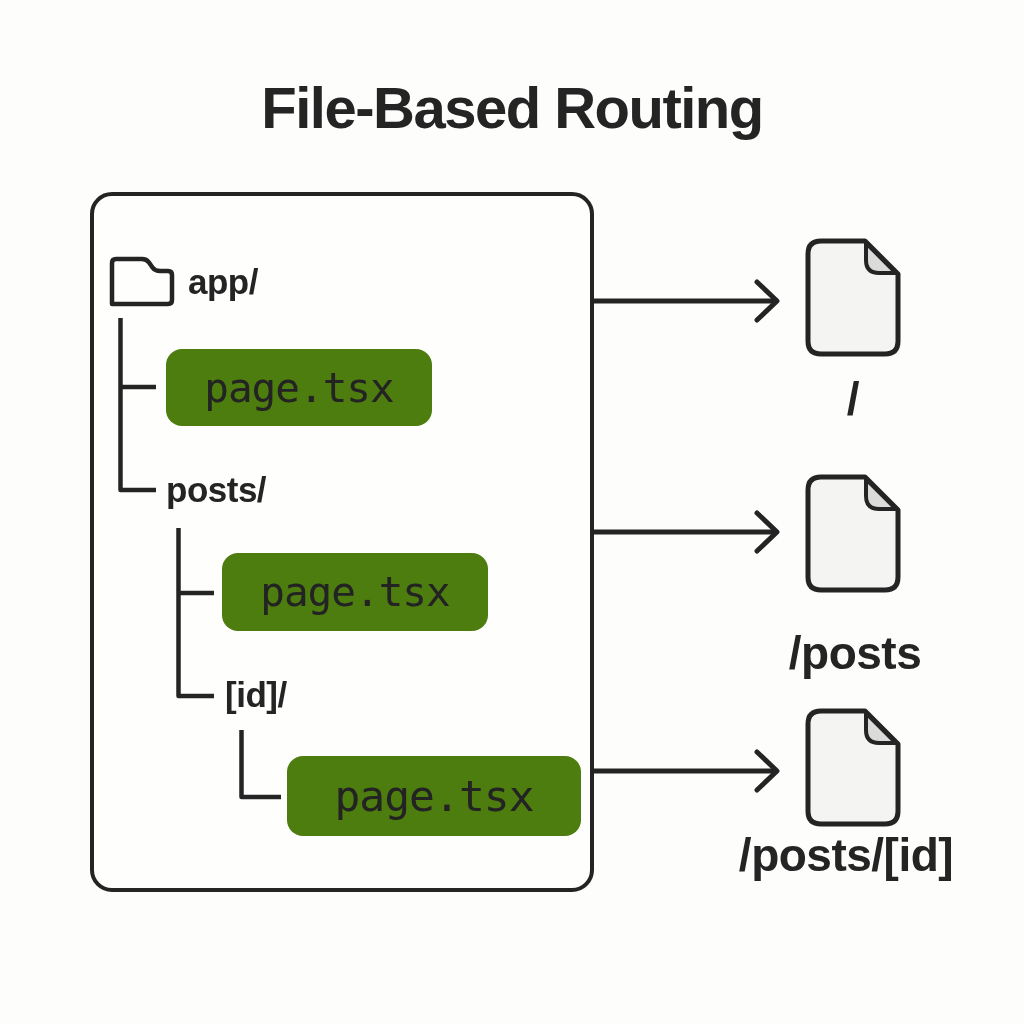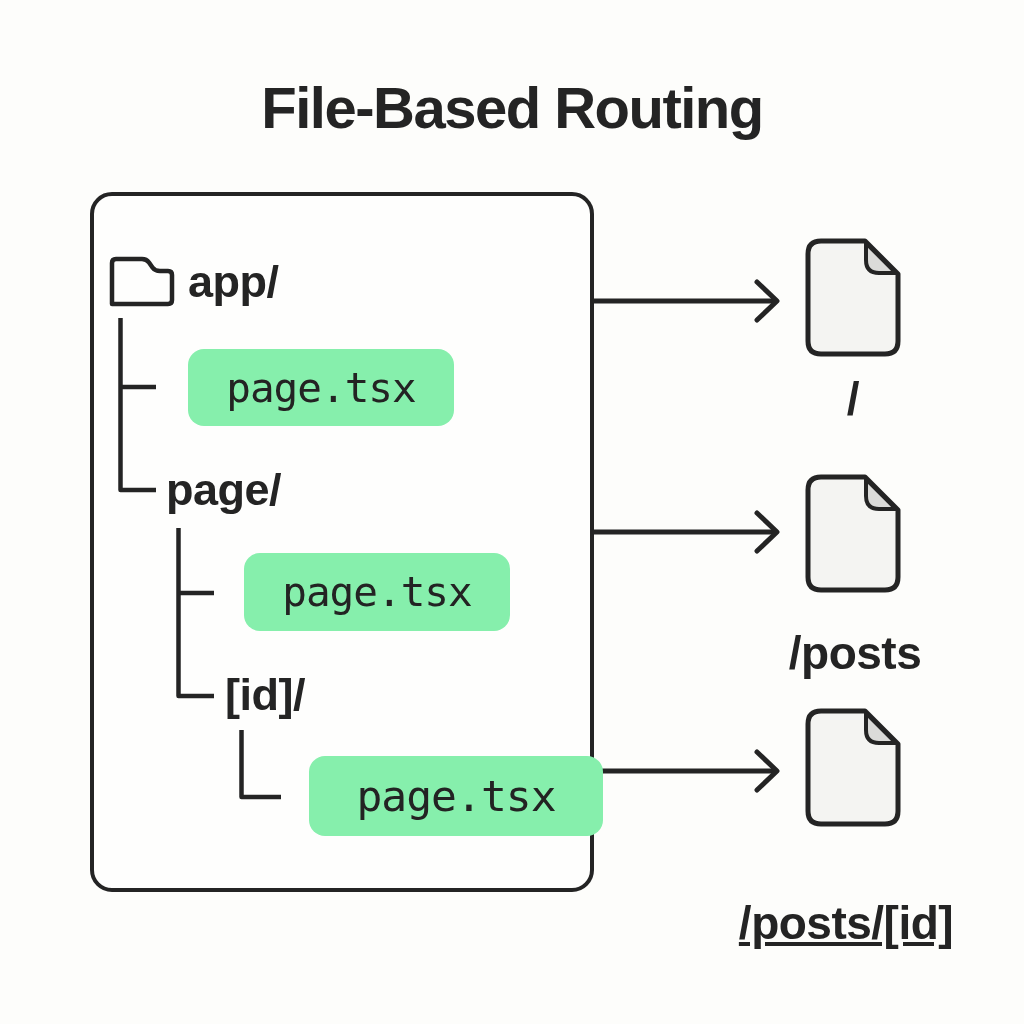--- a/index.html
+++ b/index.html
@@ -30,7 +30,7 @@
 
   .tree-label{
     position:absolute;z-index:3;
-    font-size:45px;font-weight:600;letter-spacing:-0.5px;
+    font-size:35px;font-weight:600;letter-spacing:-0.5px;
     line-height:48px;white-space:nowrap;color:#242424;
   }
   .chip{

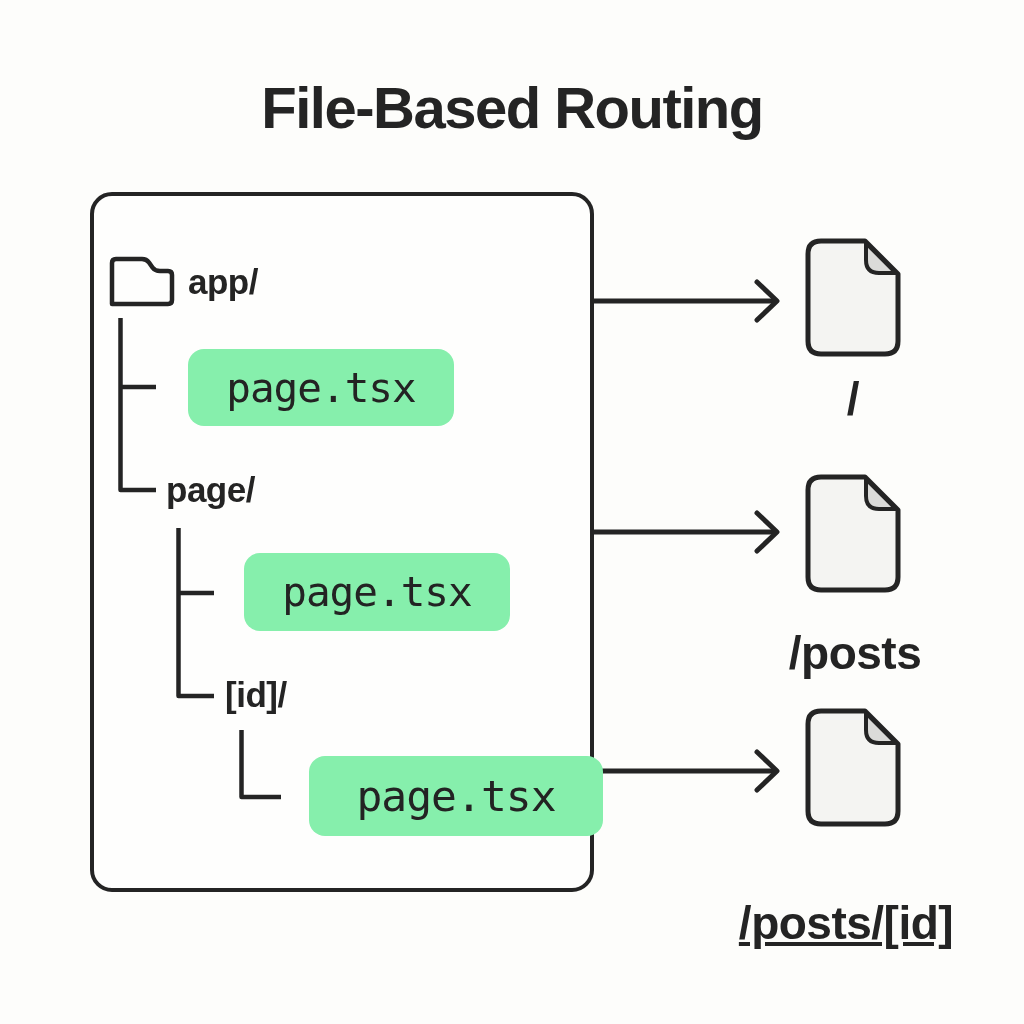--- a/index.html
+++ b/index.html
@@ -35,11 +35,11 @@
   }
   .chip{
     position:absolute;z-index:3;
-    background:#86efac;border-radius:16px;
+    background:#4d7c0f;border-radius:16px;
     display:flex;align-items:center;justify-content:center;
     font-family:"DejaVu Sans Mono", monospace;
     font-size:41px;font-weight:500;letter-spacing:-1px;
-    color:#232323;white-space:nowrap;box-sizing:border-box;margin-left:22px;
+    color:#232323;white-space:nowrap;box-sizing:border-box;
   }
   .route-label{
     position:absolute;z-index:3;

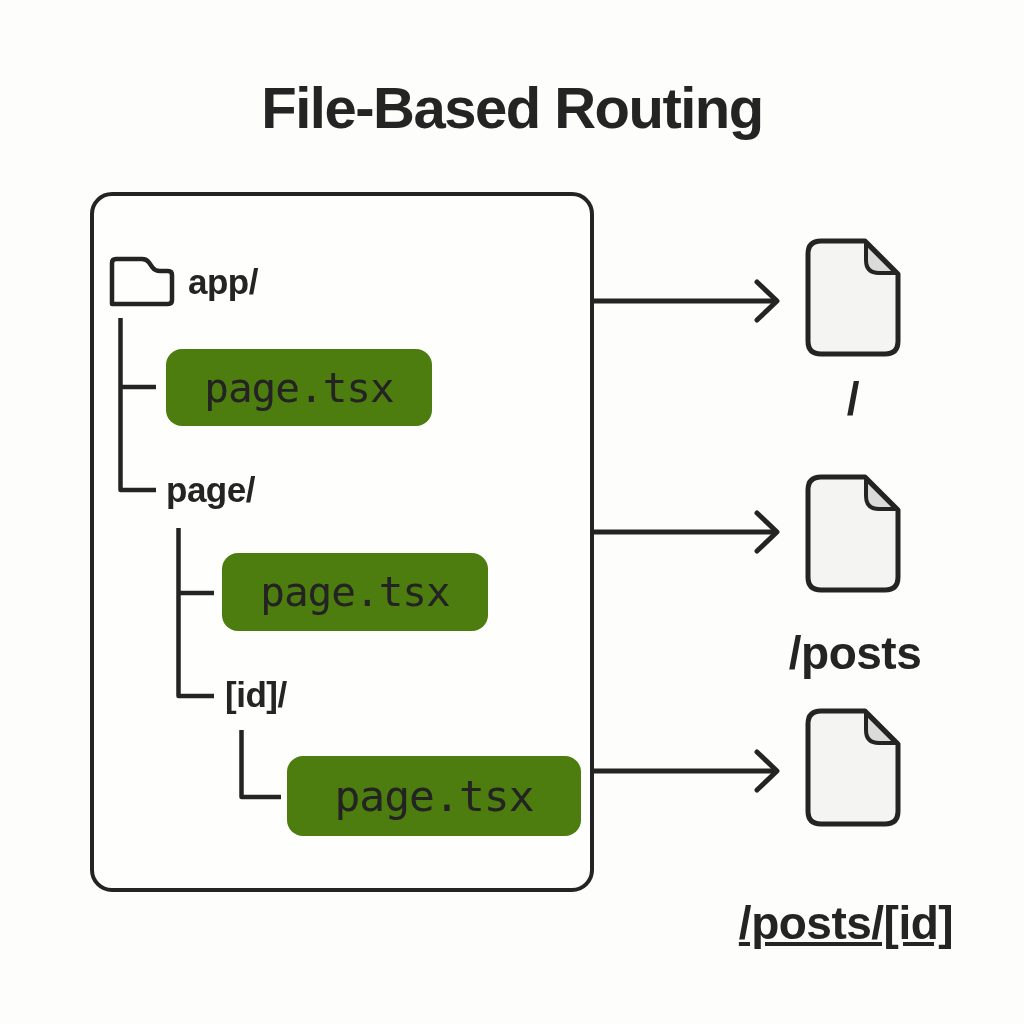--- a/index.html
+++ b/index.html
@@ -101,7 +101,7 @@
 
   <div class="chip" style="left:166px;top:349px;width:266px;height:77px;">page.tsx</div>
 
-  <div class="tree-label" style="left:166px;top:466px;">page/</div>
+  <div class="tree-label" style="left:166px;top:466px;">posts/</div>
 
   <div class="chip" style="left:222px;top:553px;width:266px;height:78px;">page.tsx</div>
 

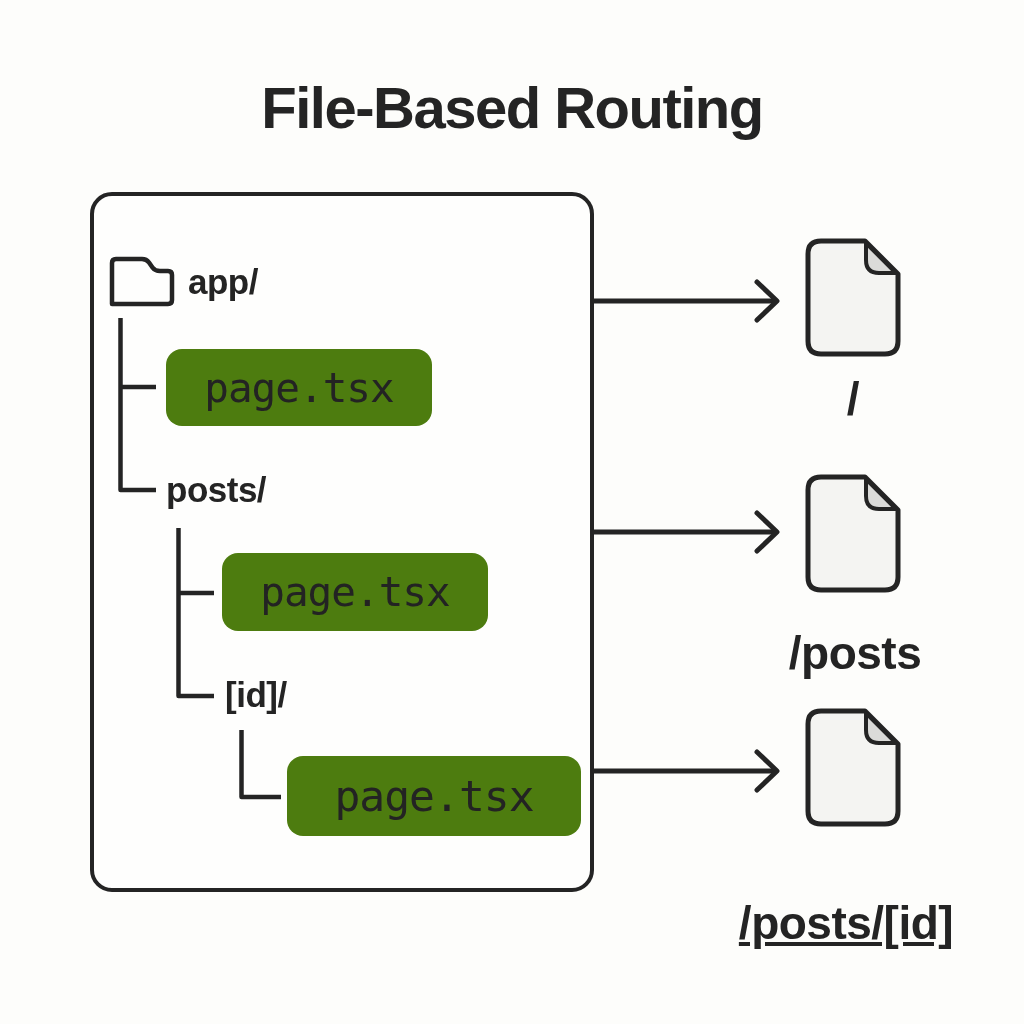--- a/index.html
+++ b/index.html
@@ -113,7 +113,7 @@
 
   <div class="route-label" style="left:755px;top:626px;width:200px;">/posts</div>
 
-  <div class="route-label" style="left:696px;top:896px;width:300px;text-decoration:underline;">/posts/[id]</div>
+  <div class="route-label" style="left:696px;top:828px;width:300px;">/posts/[id]</div>
 
 </div>
 

